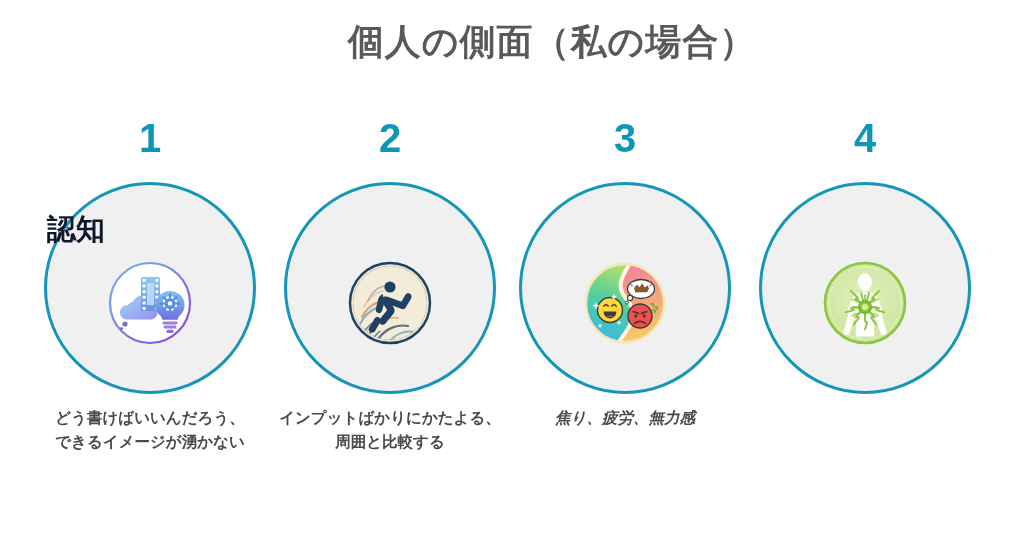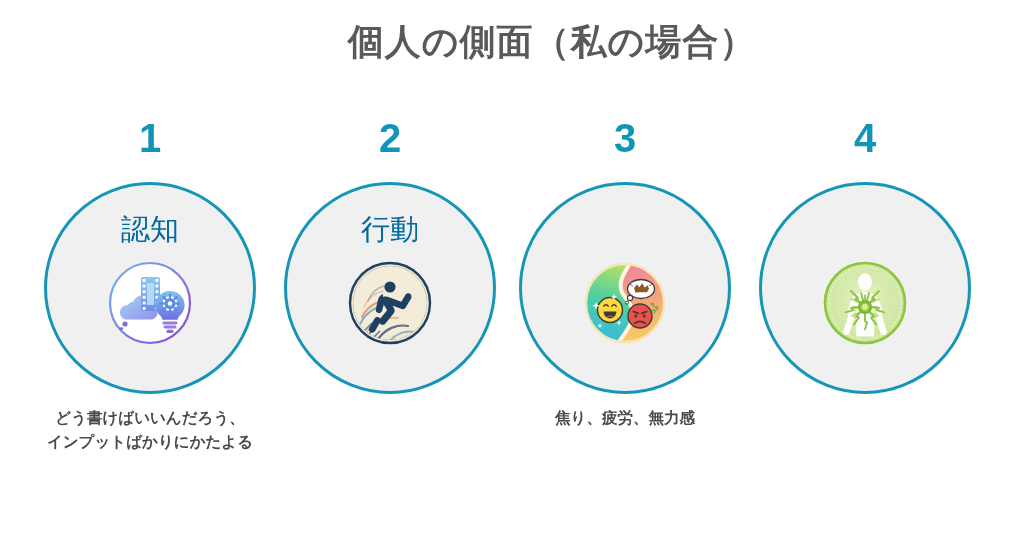--- a/index.html
+++ b/index.html
@@ -87,10 +87,9 @@
     top: 30px;
     left: 0;
     width: 100%;
-    text-align: center;
     font-size: 29px;
-    font-weight: normal;
-    color: #0369a1;
+    font-weight: bold;
+    color: #0f172a;
     line-height: 1;
     white-space: nowrap;
   }

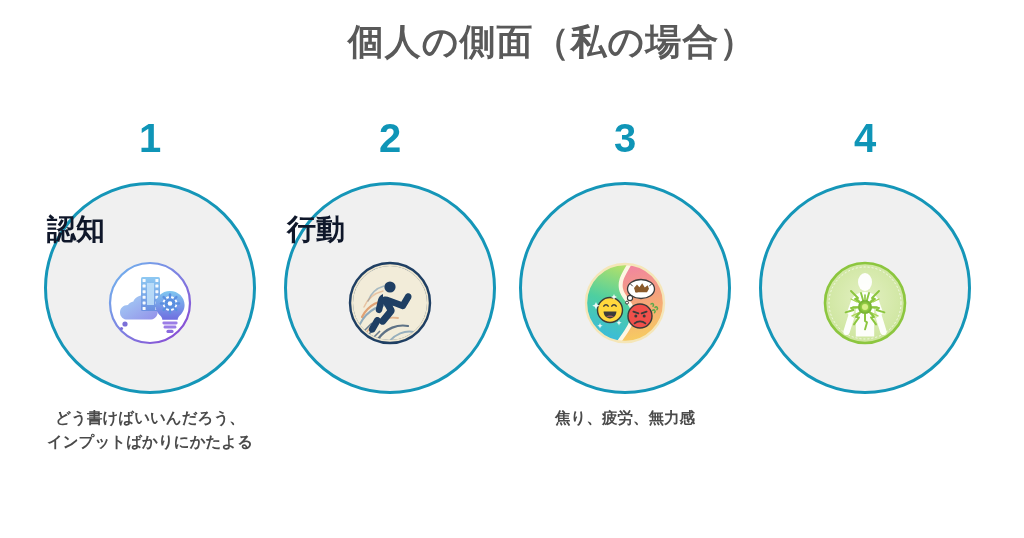--- a/index.html
+++ b/index.html
@@ -206,7 +206,6 @@
     <div class="column col-1">
       <div class="step-number">2</div>
       <div class="bubble">
-        <div class="bubble-label">行動</div>
         <div class="bubble-icon">
           <svg viewBox="0 0 84 84" xmlns="http://www.w3.org/2000/svg">
             <defs>

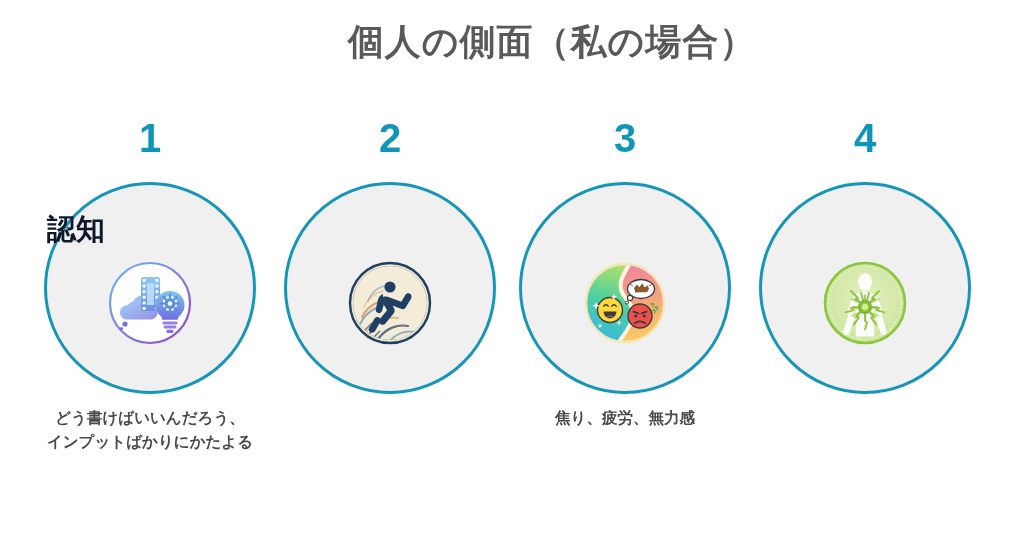--- a/index.html
+++ b/index.html
@@ -200,7 +200,7 @@
         </div>
       </div>
       <div class="caption">どう書けばいいんだろう、
-インプットばかりにかたよる</div>
+できるイメージが湧かない</div>
     </div>
 
     <div class="column col-1">

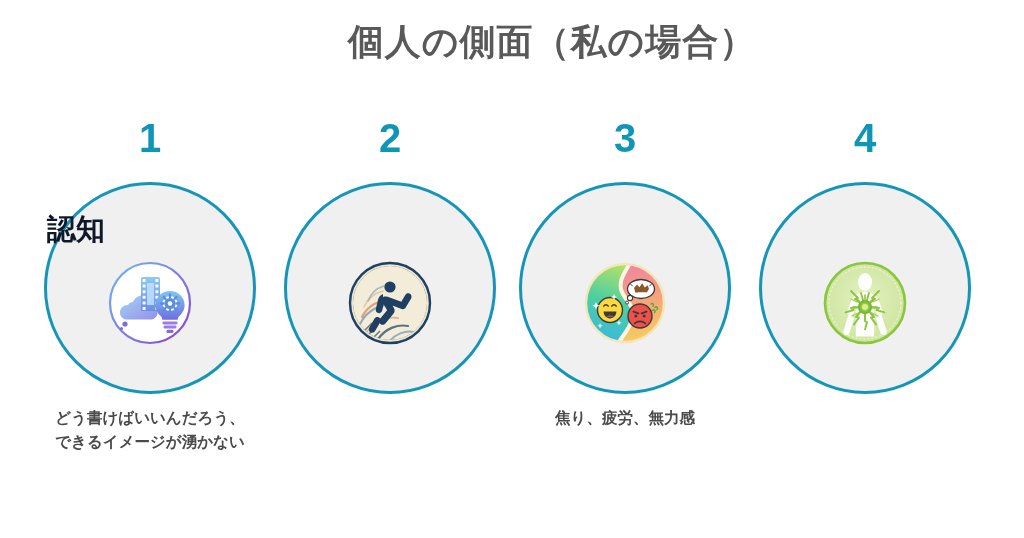--- a/index.html
+++ b/index.html
@@ -243,6 +243,8 @@
           </svg>
         </div>
       </div>
+      <div class="caption">インプットばかりにかたよる、
+周囲と比較する</div>
     </div>
 
     <div class="column col-2">

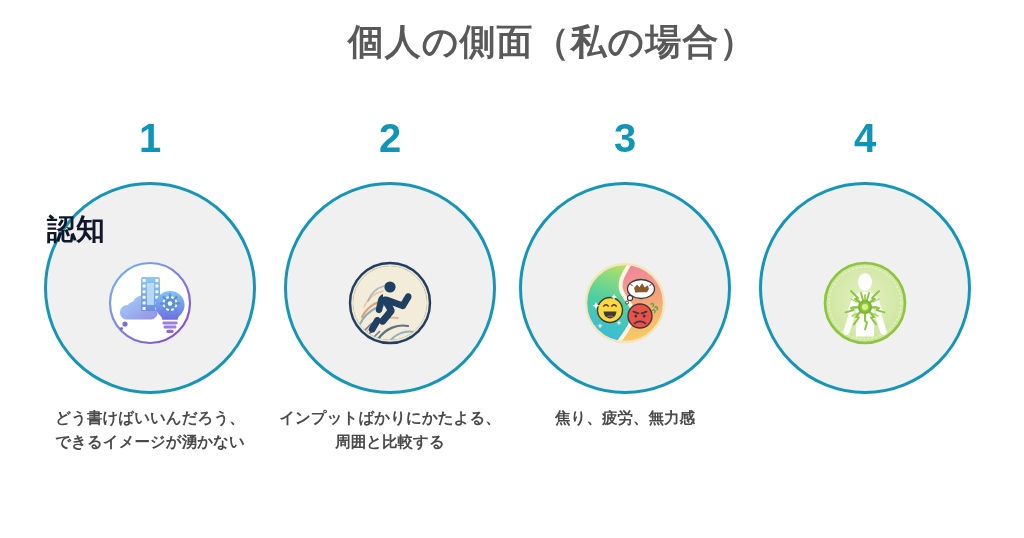--- a/index.html
+++ b/index.html
@@ -116,7 +116,7 @@
     line-height: 1.55;
     white-space: pre-line;
   }
-  .col-2 .caption { top: 288px; }
+  .col-2 .caption { top: 288px; font-style: italic; }
 </style>
 </head>
 <body>

